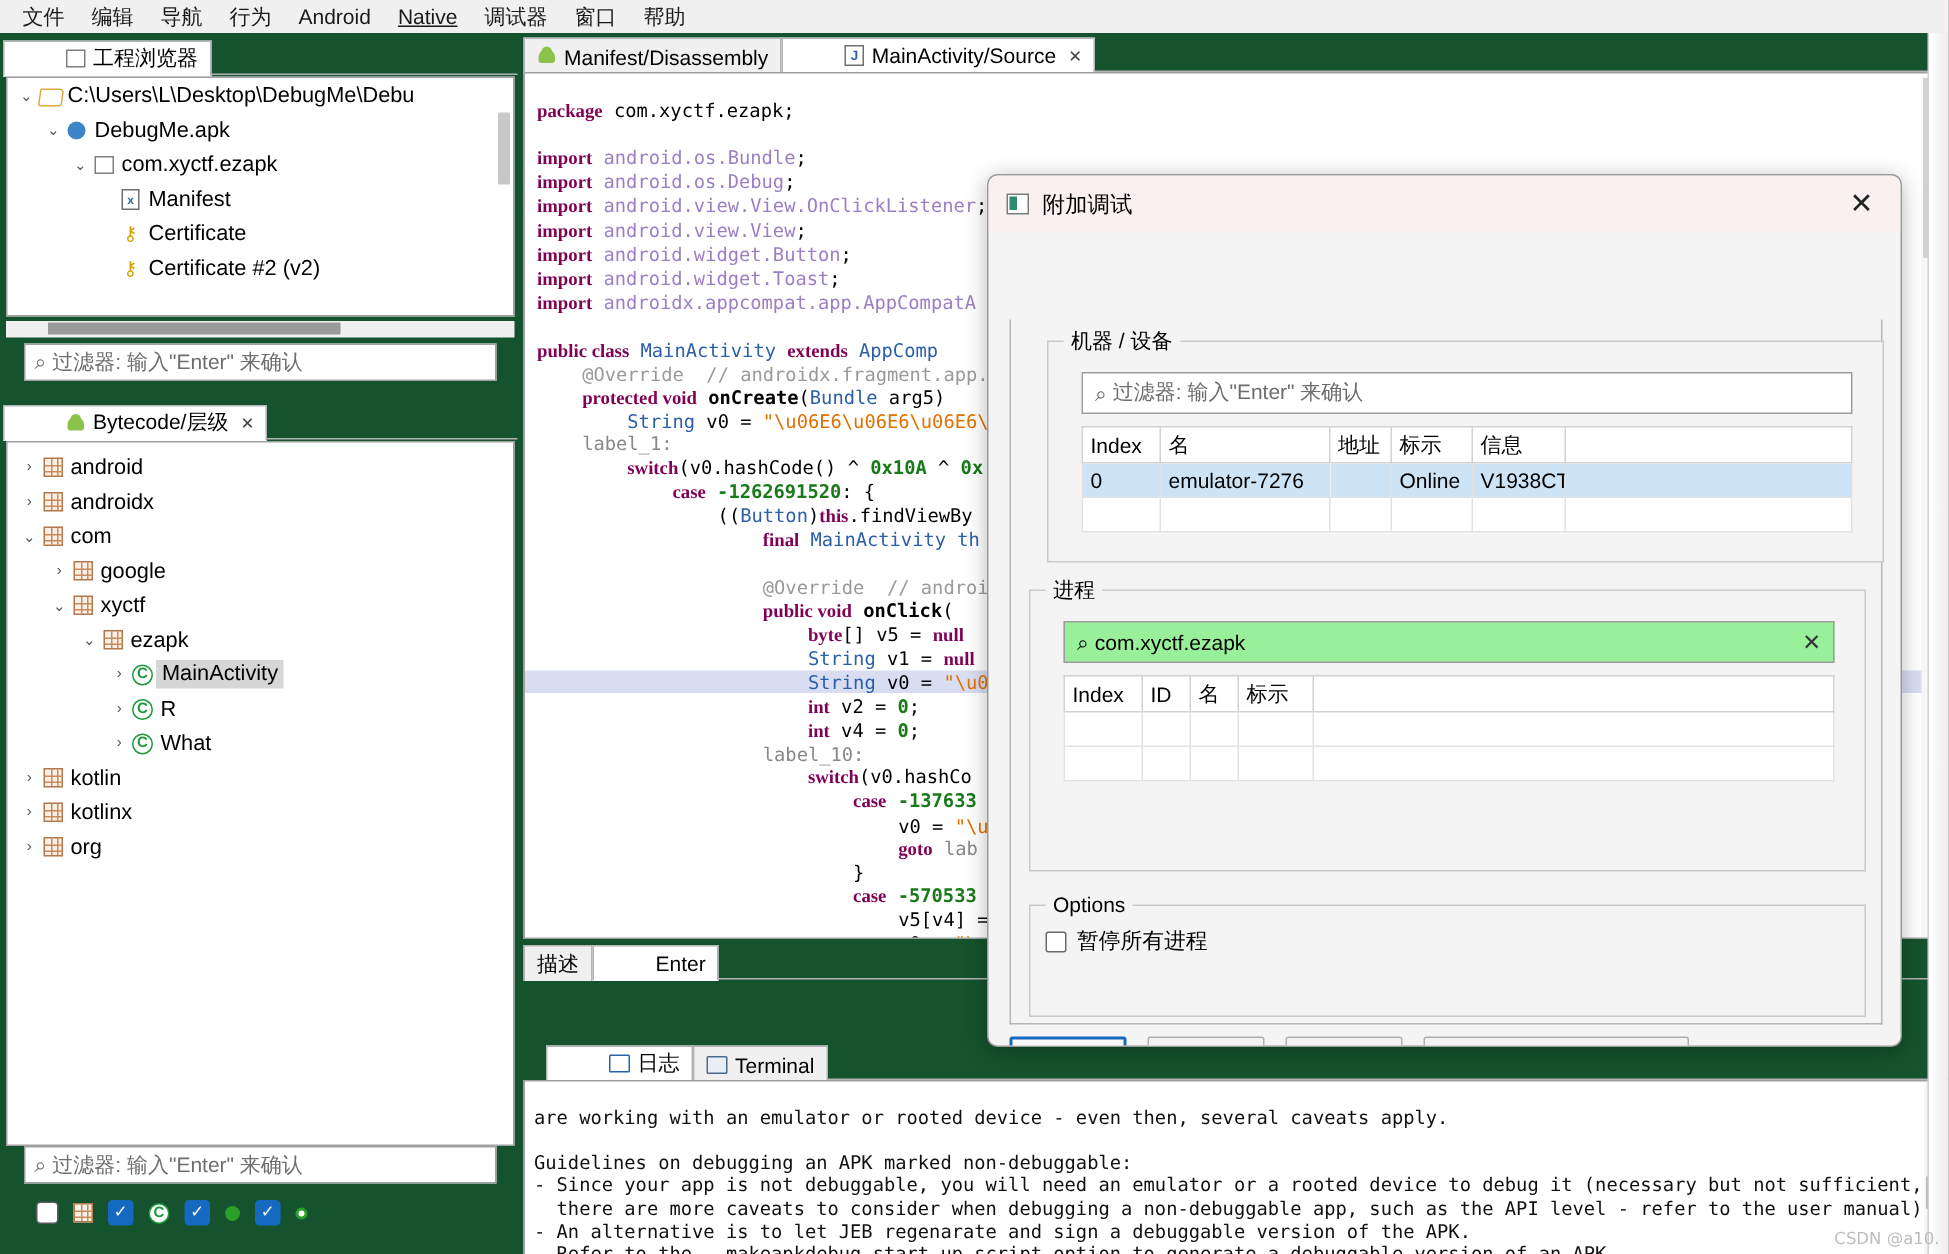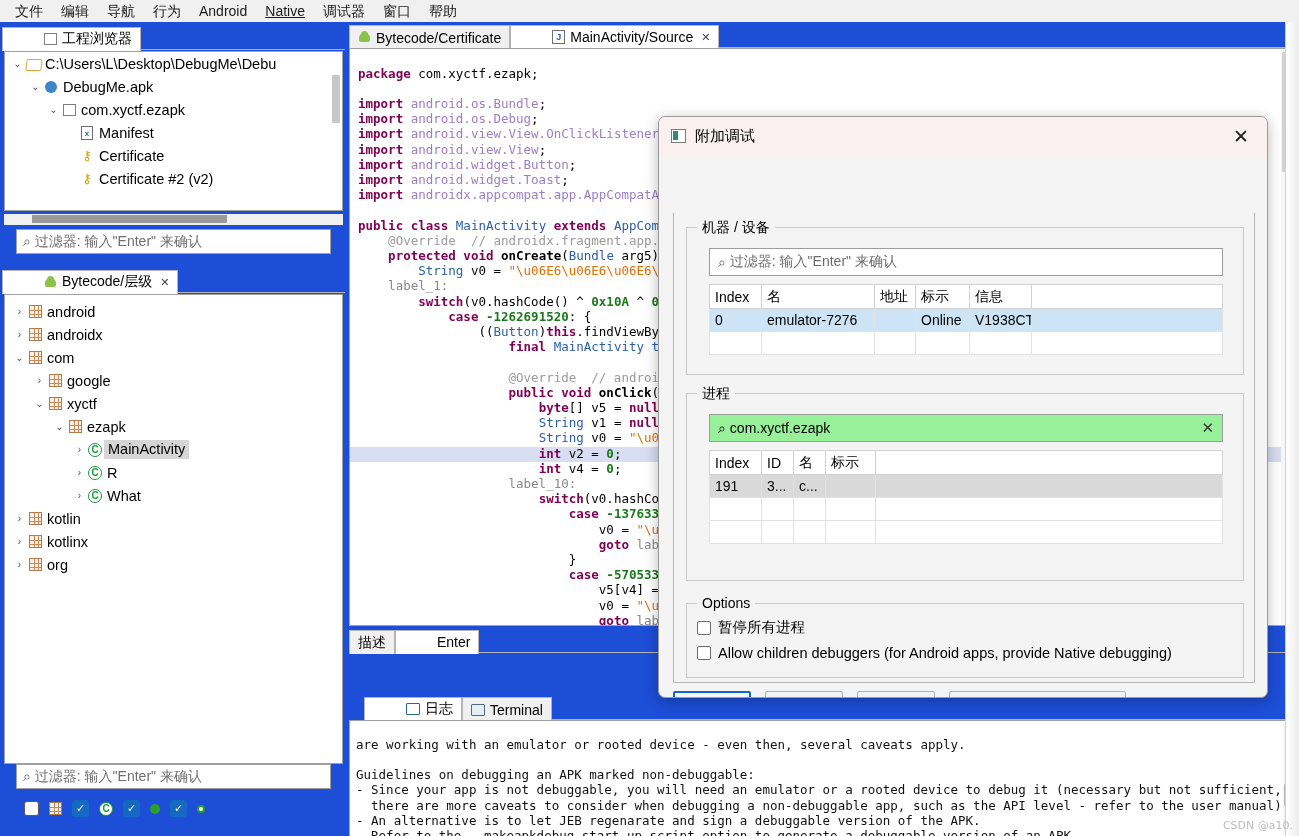--- a/index.html
+++ b/index.html
@@ -12,7 +12,7 @@
     background: #f0f0f0;
     color: #000;
   }
-  #app { position: relative; width: 1299px; height: 836px; background: #1d4ed8; }
+  #app { position: relative; width: 1299px; height: 836px; background: #14532d; }
 
   
   .menubar {

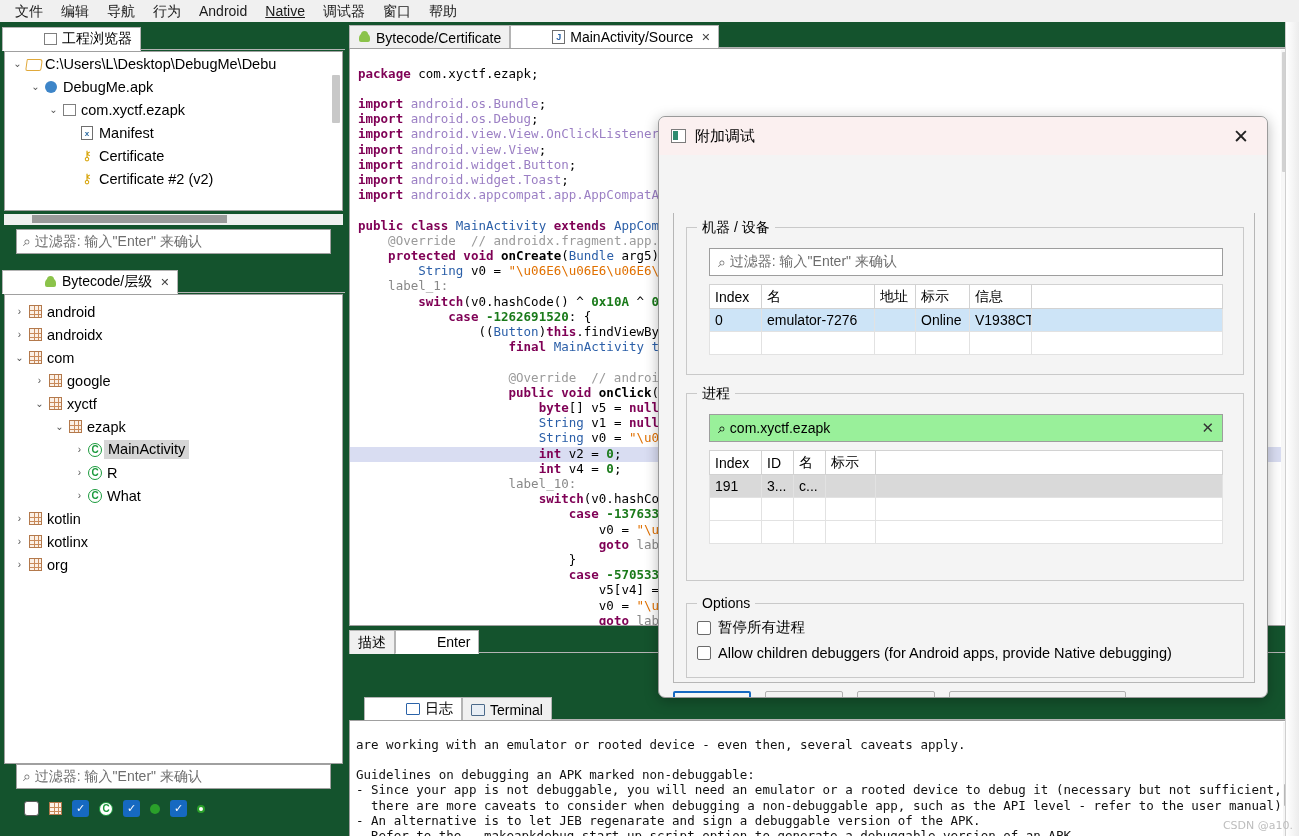--- a/index.html
+++ b/index.html
@@ -434,7 +434,7 @@
     <div class="tabstrip" style="position:absolute;left:0;top:0;width:948px;">
       <div class="tab">
         <span class="ic-droid"></span>
-        <span>Bytecode/Certificate</span>
+        <span>Manifest/Disassembly</span>
       </div>
       <div class="tab active">
         <span class="ic-jfile">J</span>

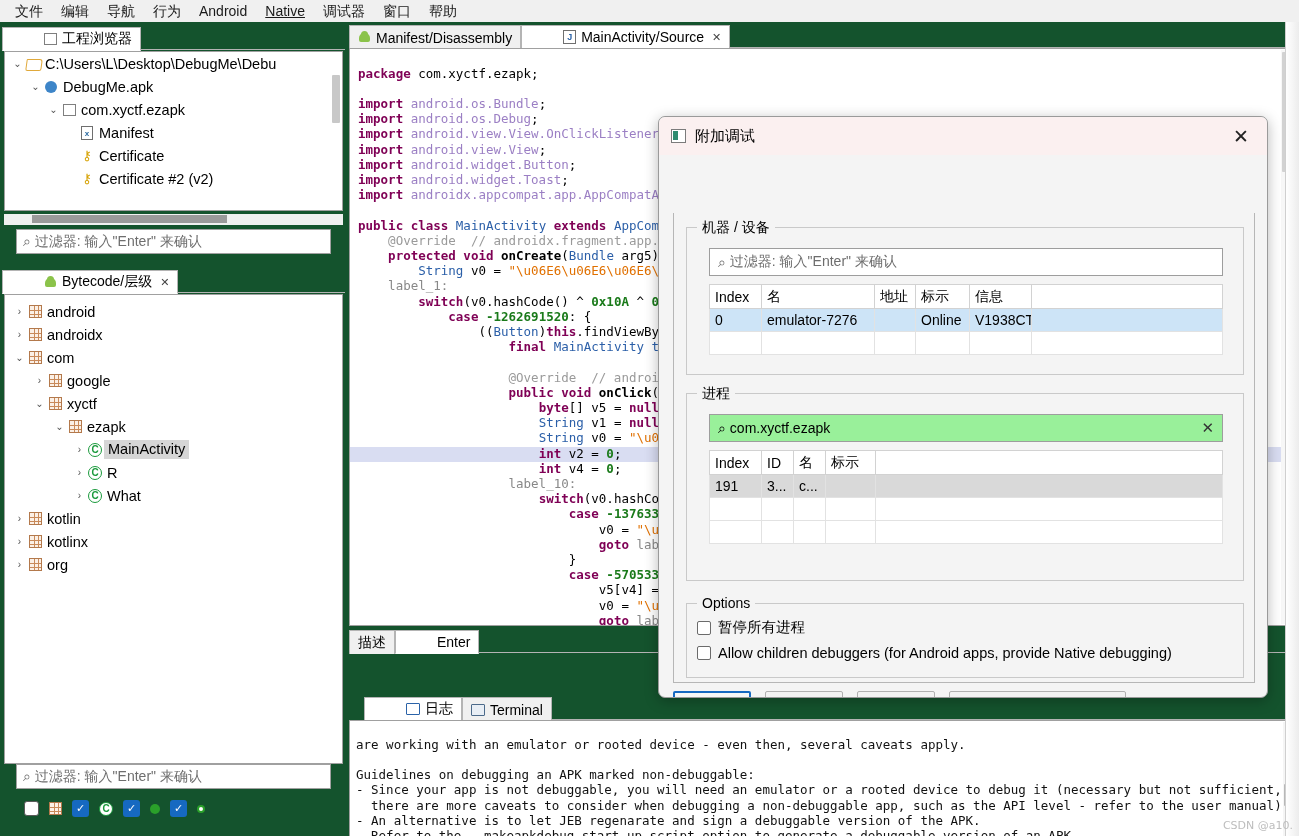--- a/index.html
+++ b/index.html
@@ -129,7 +129,7 @@
     font-family: "DejaVu Sans Mono", monospace; font-size: 12.5px; line-height: 15.2px;
     white-space: pre; color: #000;
   }
-  .code .kw { color: #7f0055; font-weight: bold; }
+  .code .kw { color: #7f0055; font-weight: bold; font-family: Liberation Serif, serif; }
   .code .imp { color: #9b7fc4; }
   .code .typ { color: #2b5fa8; }
   .code .str { color: #e07000; }

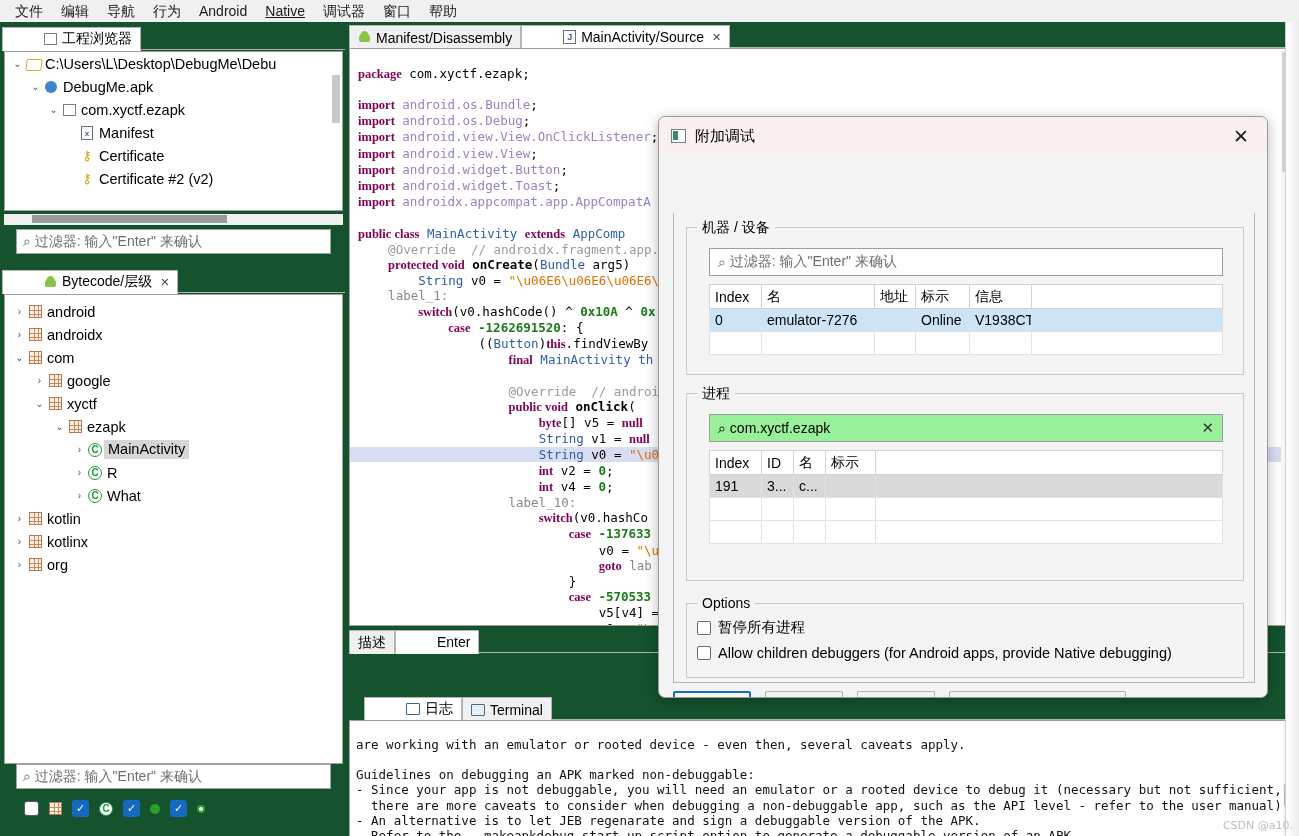--- a/index.html
+++ b/index.html
@@ -539,7 +539,7 @@
 
     <div class="dlgbody">
 
-      <div class="group" style="left:12px;top:14px;width:558px;height:148px;">
+      <div class="group" style="left:24px;top:14px;width:558px;height:148px;">
         <span class="glabel">机器 / 设备</span>
 
         <div class="dfilter" style="position:absolute;left:22px;top:20px;width:514px;">

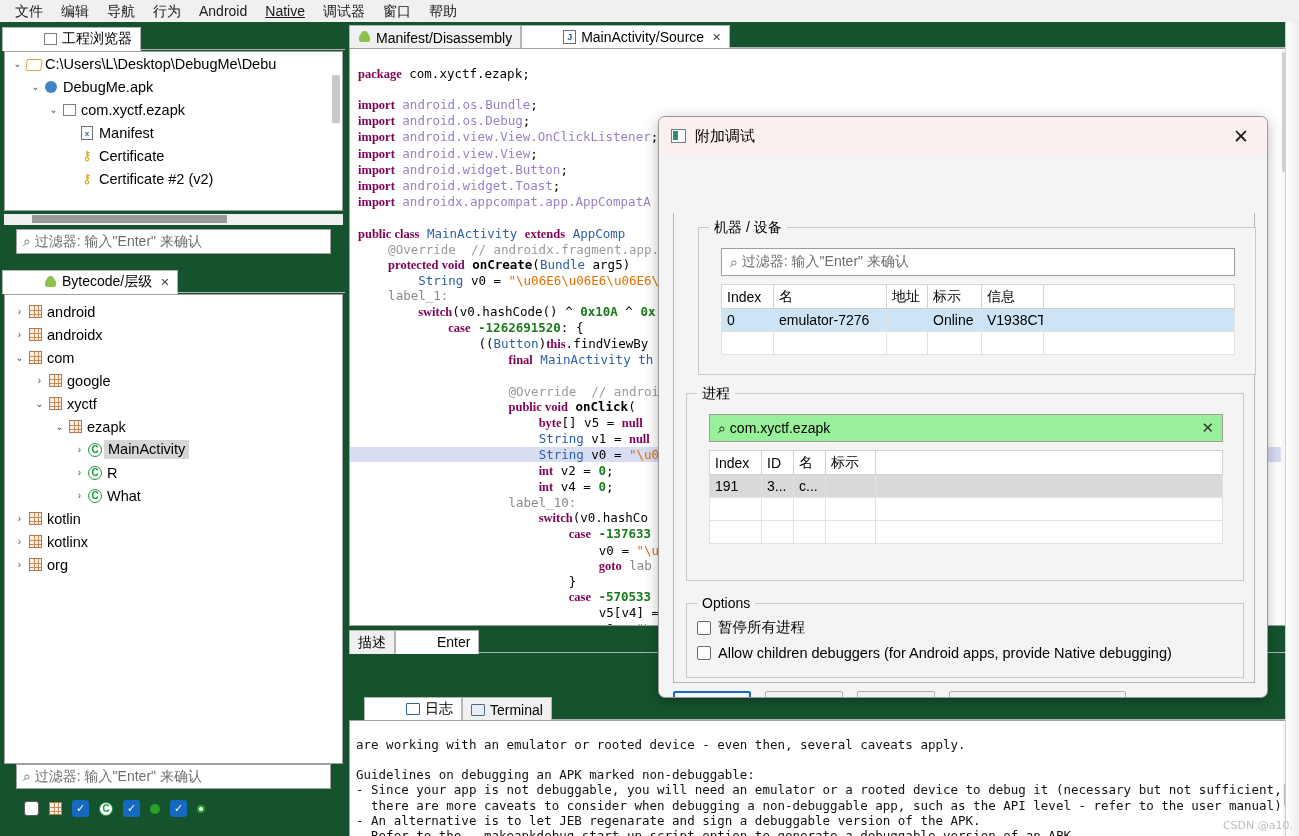--- a/index.html
+++ b/index.html
@@ -617,13 +617,6 @@
               </tr>
             </thead>
             <tbody>
-              <tr class="selgray">
-                <td>191</td>
-                <td>3...</td>
-                <td>c...</td>
-                <td></td>
-                <td></td>
-              </tr>
               <tr>
                 <td></td>
                 <td></td>

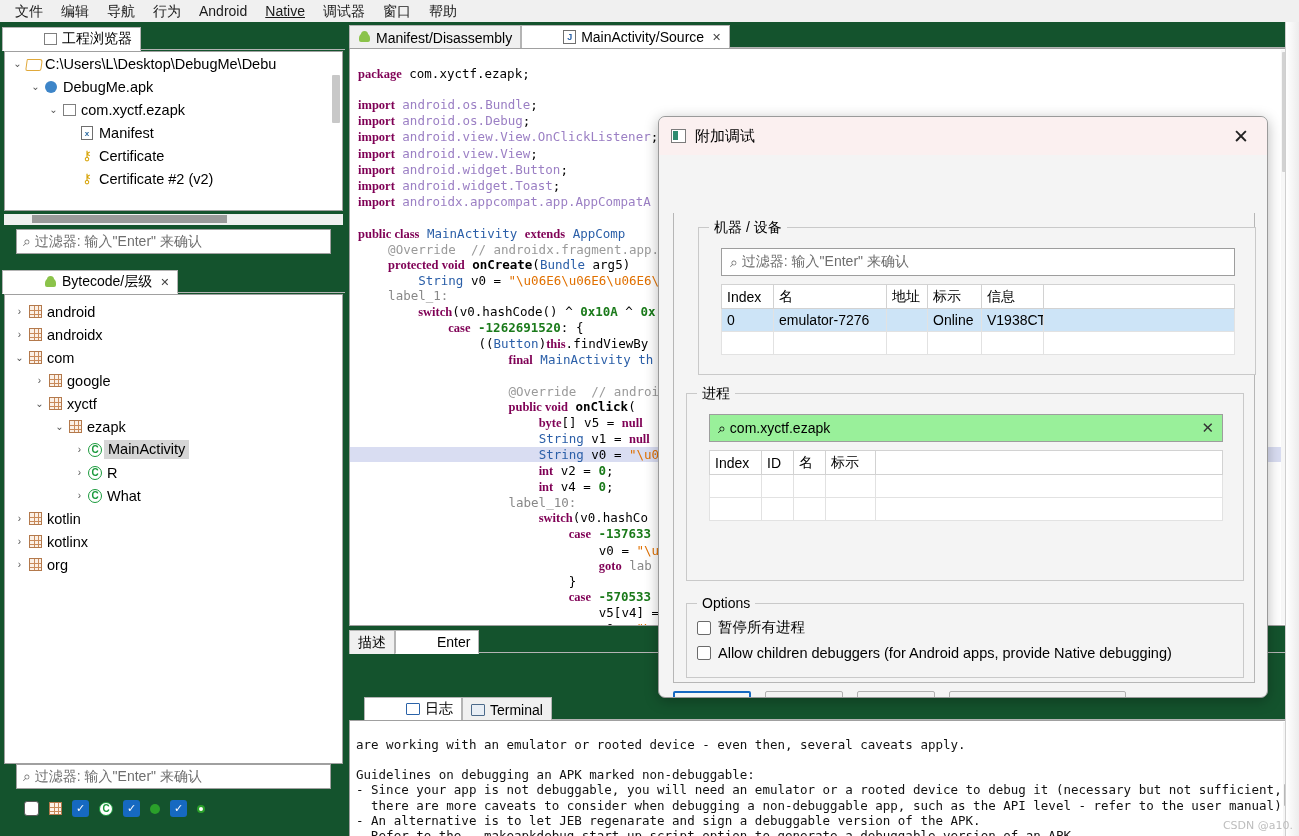--- a/index.html
+++ b/index.html
@@ -643,10 +643,6 @@
             <span class="cbox"></span>
             <span>暂停所有进程</span>
           </div>
-          <div class="optrow">
-            <span class="cbox"></span>
-            <span>Allow children debuggers (for Android apps, provide Native debugging)</span>
-          </div>
         </div>
       </div>
     </div>

